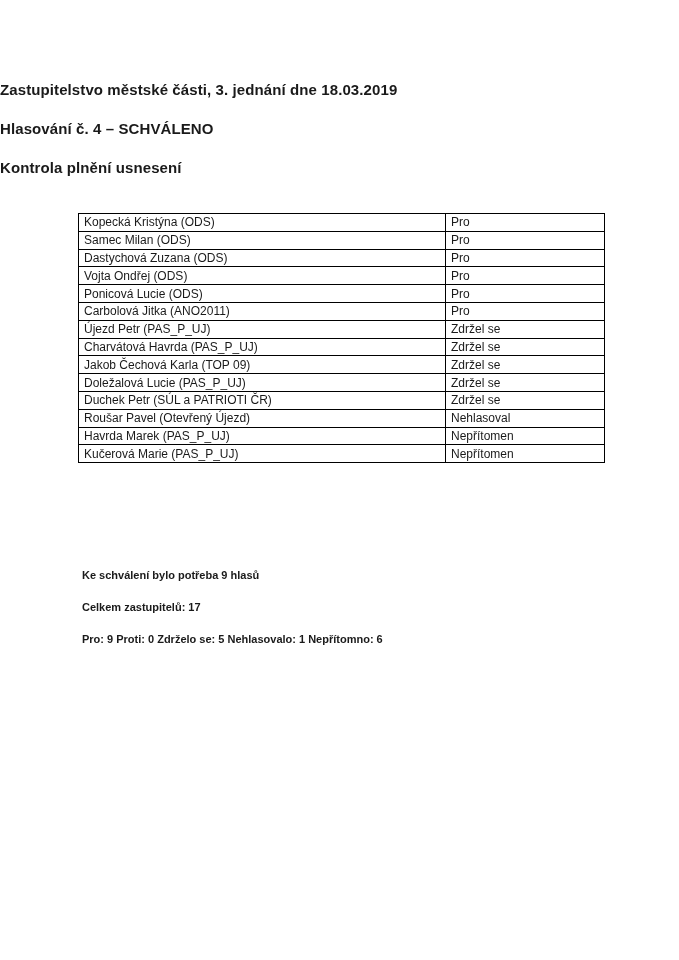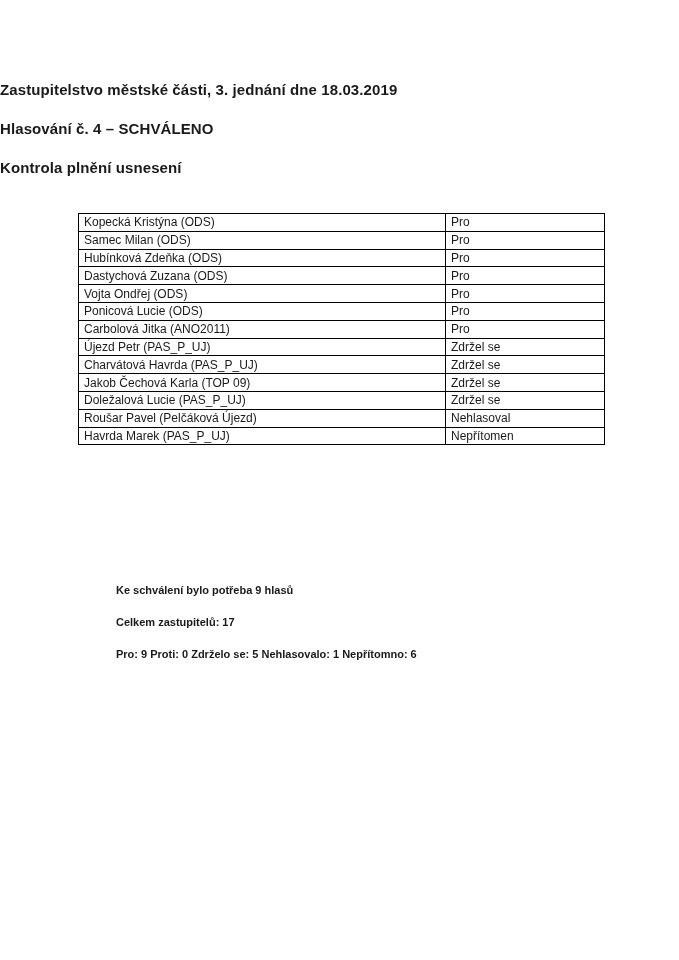--- a/index.html
+++ b/index.html
@@ -89,10 +89,6 @@
           <td>Pro</td>
         </tr>
         <tr>
-          <td>Hubínková Zdeňka (ODS)</td>
-          <td>Pro</td>
-        </tr>
-        <tr>
           <td>Dastychová Zuzana (ODS)</td>
           <td>Pro</td>
         </tr>

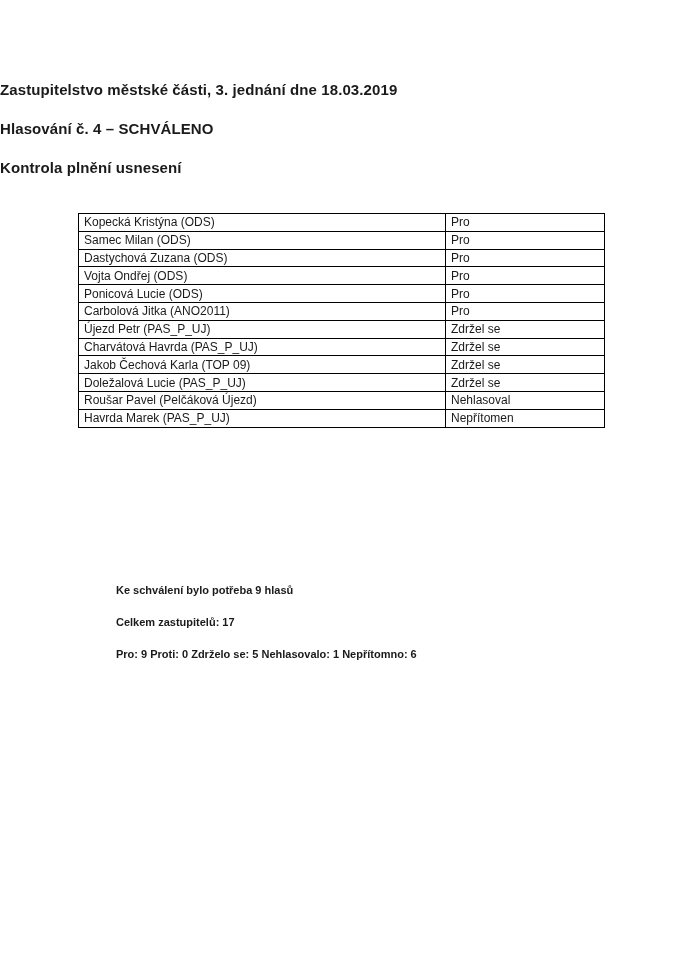--- a/index.html
+++ b/index.html
@@ -121,6 +121,10 @@
           <td>Zdržel se</td>
         </tr>
         <tr>
+          <td>Duchek Petr (SÚL a PATRIOTI ČR)</td>
+          <td>Zdržel se</td>
+        </tr>
+        <tr>
           <td>Roušar Pavel (Pelčáková Újezd)</td>
           <td>Nehlasoval</td>
         </tr>

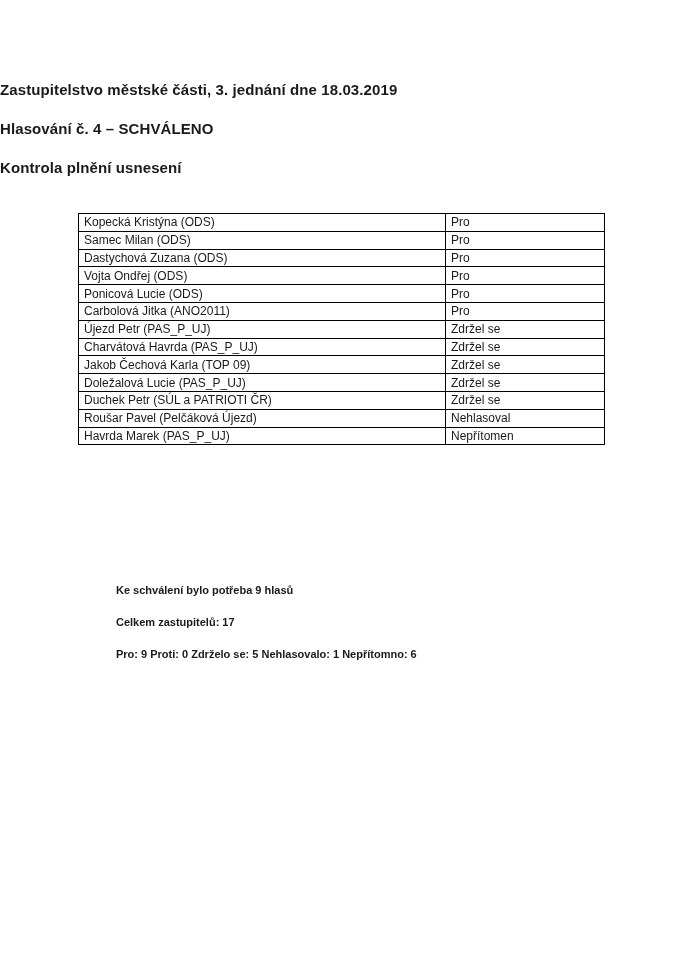--- a/index.html
+++ b/index.html
@@ -125,7 +125,7 @@
           <td>Zdržel se</td>
         </tr>
         <tr>
-          <td>Roušar Pavel (Pelčáková Újezd)</td>
+          <td>Roušar Pavel (Otevřený Újezd)</td>
           <td>Nehlasoval</td>
         </tr>
         <tr>

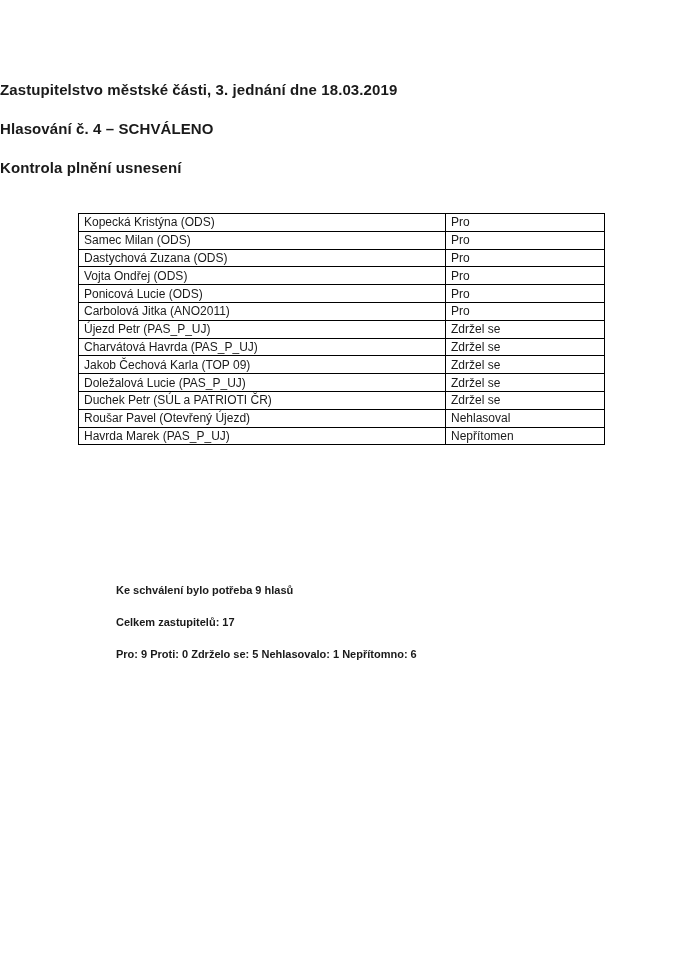--- a/index.html
+++ b/index.html
@@ -132,6 +132,10 @@
           <td>Havrda Marek (PAS_P_UJ)</td>
           <td>Nepřítomen</td>
         </tr>
+        <tr>
+          <td>Kučerová Marie (PAS_P_UJ)</td>
+          <td>Nepřítomen</td>
+        </tr>
       </tbody>
   </table>
 

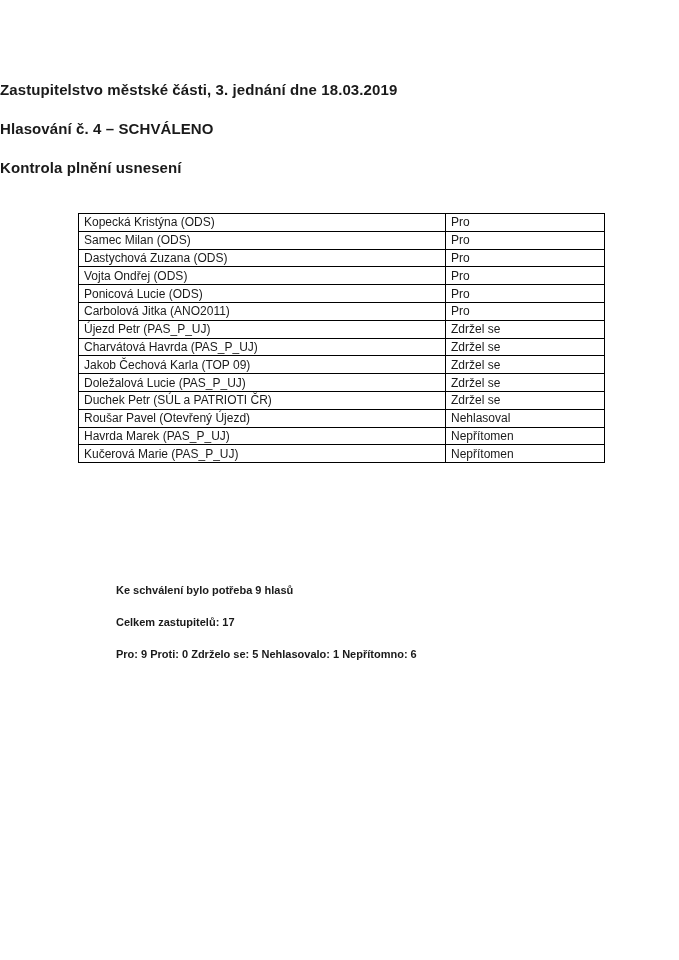--- a/index.html
+++ b/index.html
@@ -53,11 +53,10 @@
   .summary {
     position: absolute;
     left: 82px;
-    top: 585px;
+    top: 570px;
     font-size: 11px;
     font-weight: bold;
     line-height: 1;
-    margin-left: 34px;
   }
   .summary div {
     margin-bottom: 21px;

